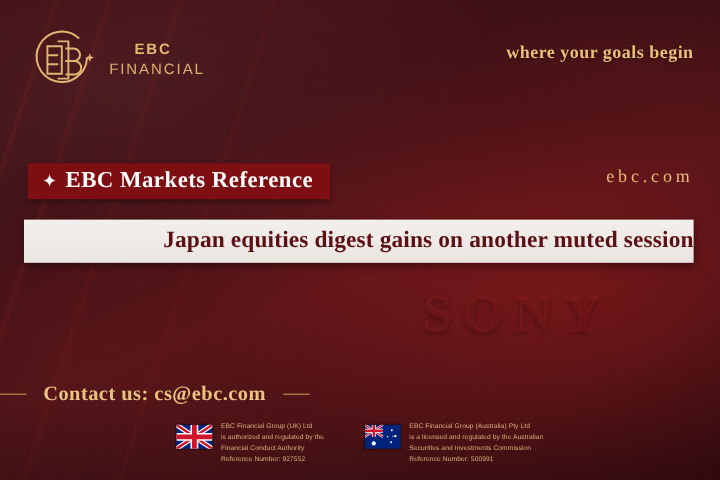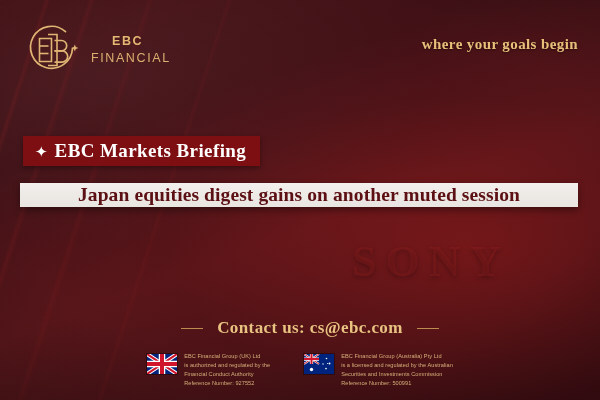--- a/index.html
+++ b/index.html
@@ -147,7 +147,7 @@
 
   <div class="briefing">
     <span class="spark">✦</span>
-    <span class="btxt">EBC Markets Briefing</span>
+    <span class="btxt">EBC Markets Reference</span>
   </div>
 
 

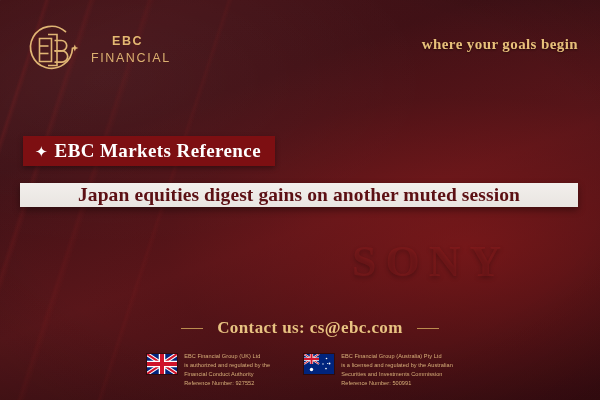--- a/index.html
+++ b/index.html
@@ -150,6 +150,7 @@
     <span class="btxt">EBC Markets Reference</span>
   </div>
 
+  <div class="site">ebc.com</div>
 
   <div class="headline">
     <span>Japan equities digest gains on another muted session</span>

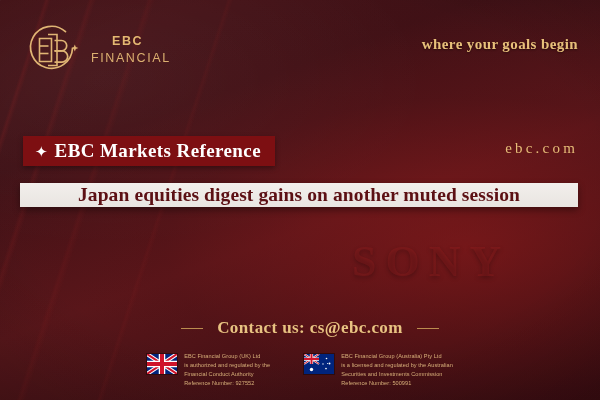--- a/index.html
+++ b/index.html
@@ -78,9 +78,9 @@
 
   
   .headline{
-    position:absolute;left:20px;top:183px;width:558px;height:24px;
+    position:absolute;left:20px;top:183px;width:558px;height:36px;
     background:linear-gradient(180deg,#f2efec 0%,#e9e5e1 100%);
-    display:flex;align-items:center;justify-content:center;
+    display:flex;align-items:center;justify-content:flex-end;
     box-shadow:0 3px 7px rgba(0,0,0,.40);
   }
   .headline span{

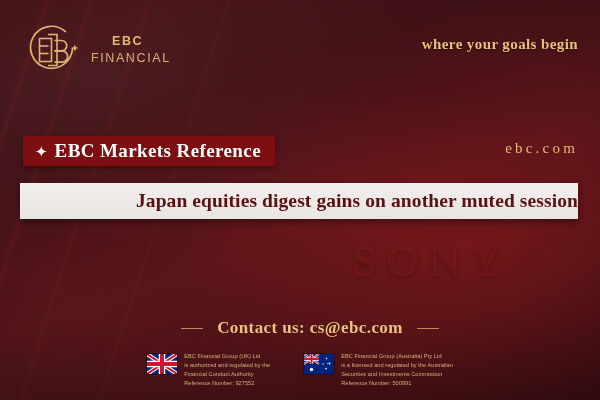--- a/index.html
+++ b/index.html
@@ -91,7 +91,7 @@
   
   .contact{
     position:absolute;left:0;right:0;top:318px;
-    display:flex;align-items:center;justify-content:center;gap:14px;padding-left:20px;
+    display:flex;align-items:center;gap:14px;
   }
   .contact .rule{width:22px;height:1px;background:#c79a55;opacity:.9;}
   .contact .ctext{

